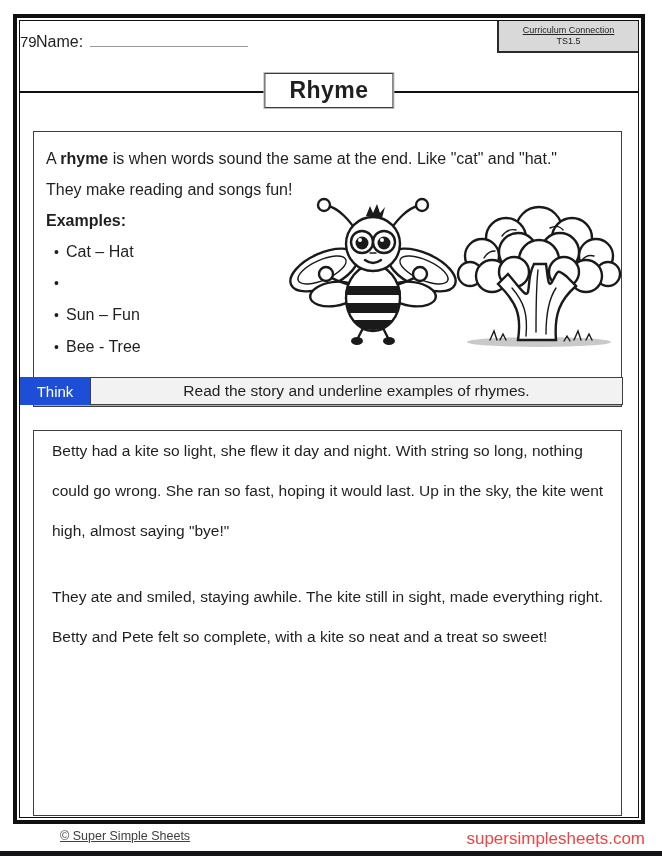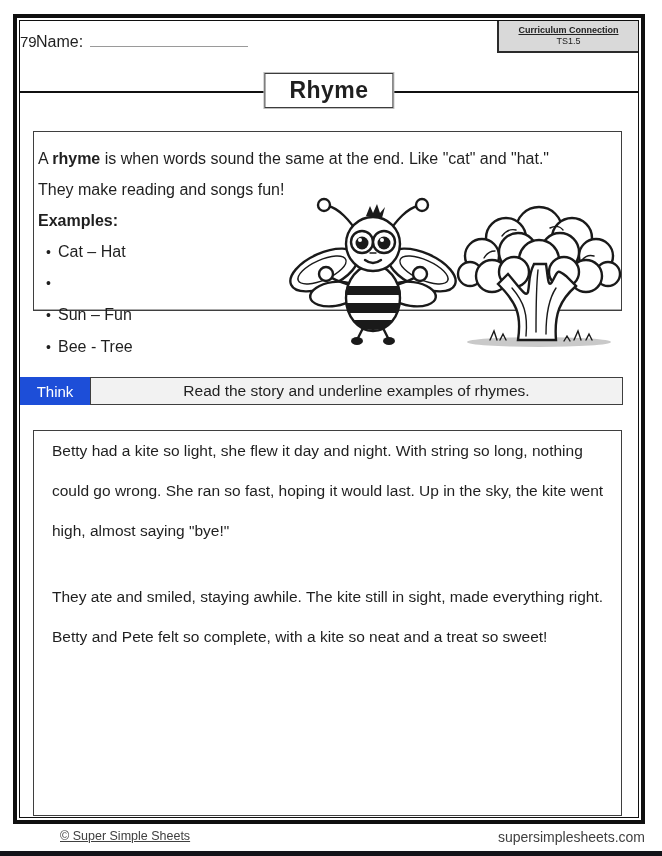--- a/index.html
+++ b/index.html
@@ -24,7 +24,7 @@
     display:flex; flex-direction:column; justify-content:center; align-items:center;
     font-size:9px; line-height:11px; color:#222;
   }
-  .curriculum-box .cc-title{ text-decoration:underline; font-weight:bold; }
+  .curriculum-box .cc-title{ text-decoration:underline; font-weight:normal; }
 
   .title-rule{ position:absolute; left:0; right:0; top:70px; border-top:2px solid #101010; }
   .title-box{

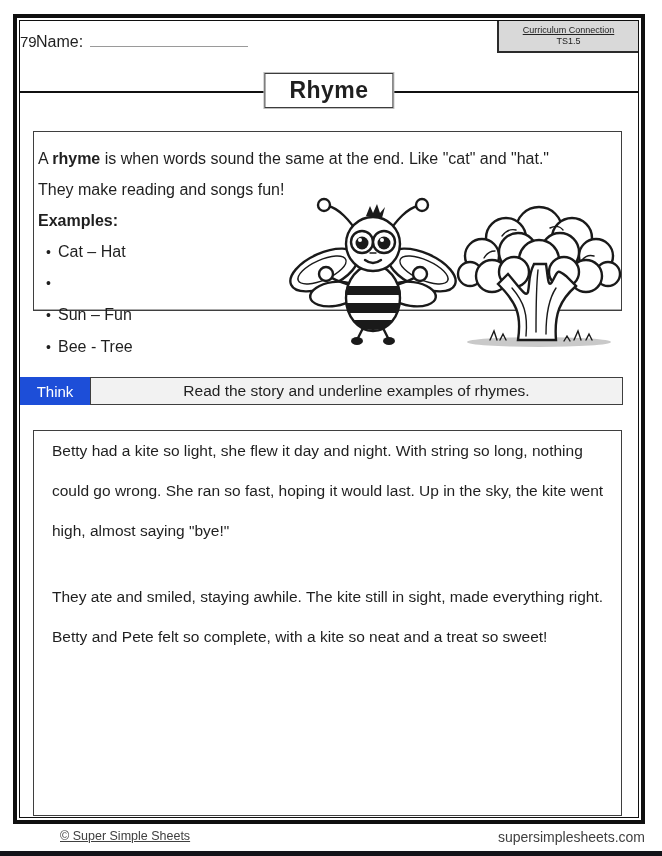--- a/index.html
+++ b/index.html
@@ -36,9 +36,9 @@
 
   
   .info-box{
-    position:absolute; left:13px; top:110px; width:589px; height:180px;
+    position:absolute; left:13px; top:110px; width:589px; height:276px;
     border:1.5px solid #3f3f3f; box-shadow:0 -1px 0 #aaa inset; background:#fff;
-    padding:11px 16px 0 4px; font-size:16px;
+    padding:11px 16px 0 12px; font-size:16px;
   }
   .info-line{ line-height:31px; white-space:nowrap; }
   .examples-label{ font-weight:bold; line-height:31px; }

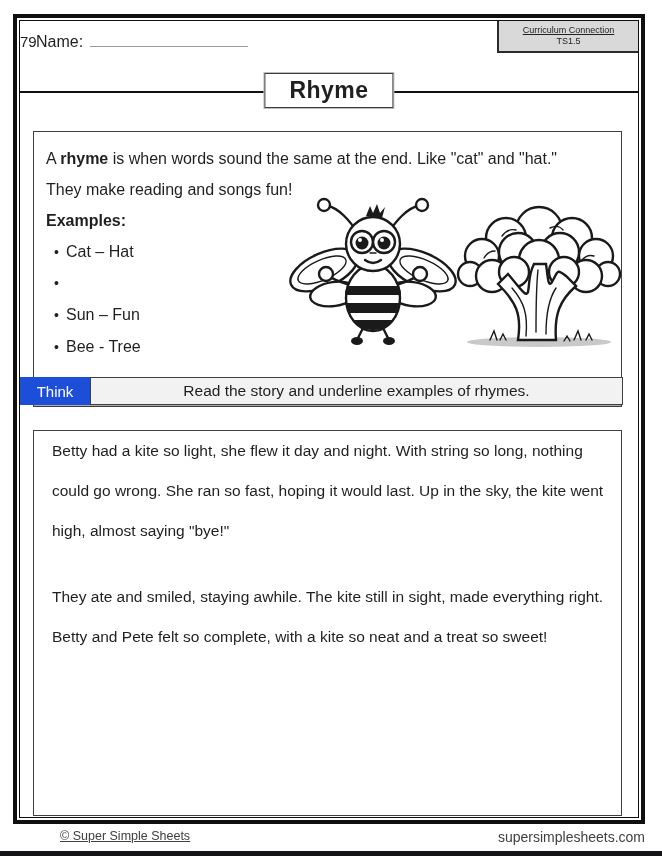--- a/index.html
+++ b/index.html
@@ -71,7 +71,7 @@
 
   
   .footer-left{ position:absolute; left:60px; top:829px; font-size:12.5px; color:#404040;text-decoration:underline; }
-  .footer-right{ position:absolute; right:17px; top:829px; font-size:14px; color:#404040; }
+  .footer-right{ position:absolute; right:17px; top:829px; font-size:17px; color:#ef4444; }
   .bottom-bar{ position:absolute; left:0; bottom:0; width:662px; height:5px; background:#131318; }
 
   svg .ln{ fill:none; stroke:#1a1a1a; stroke-width:2.4; stroke-linecap:round; stroke-linejoin:round; }

